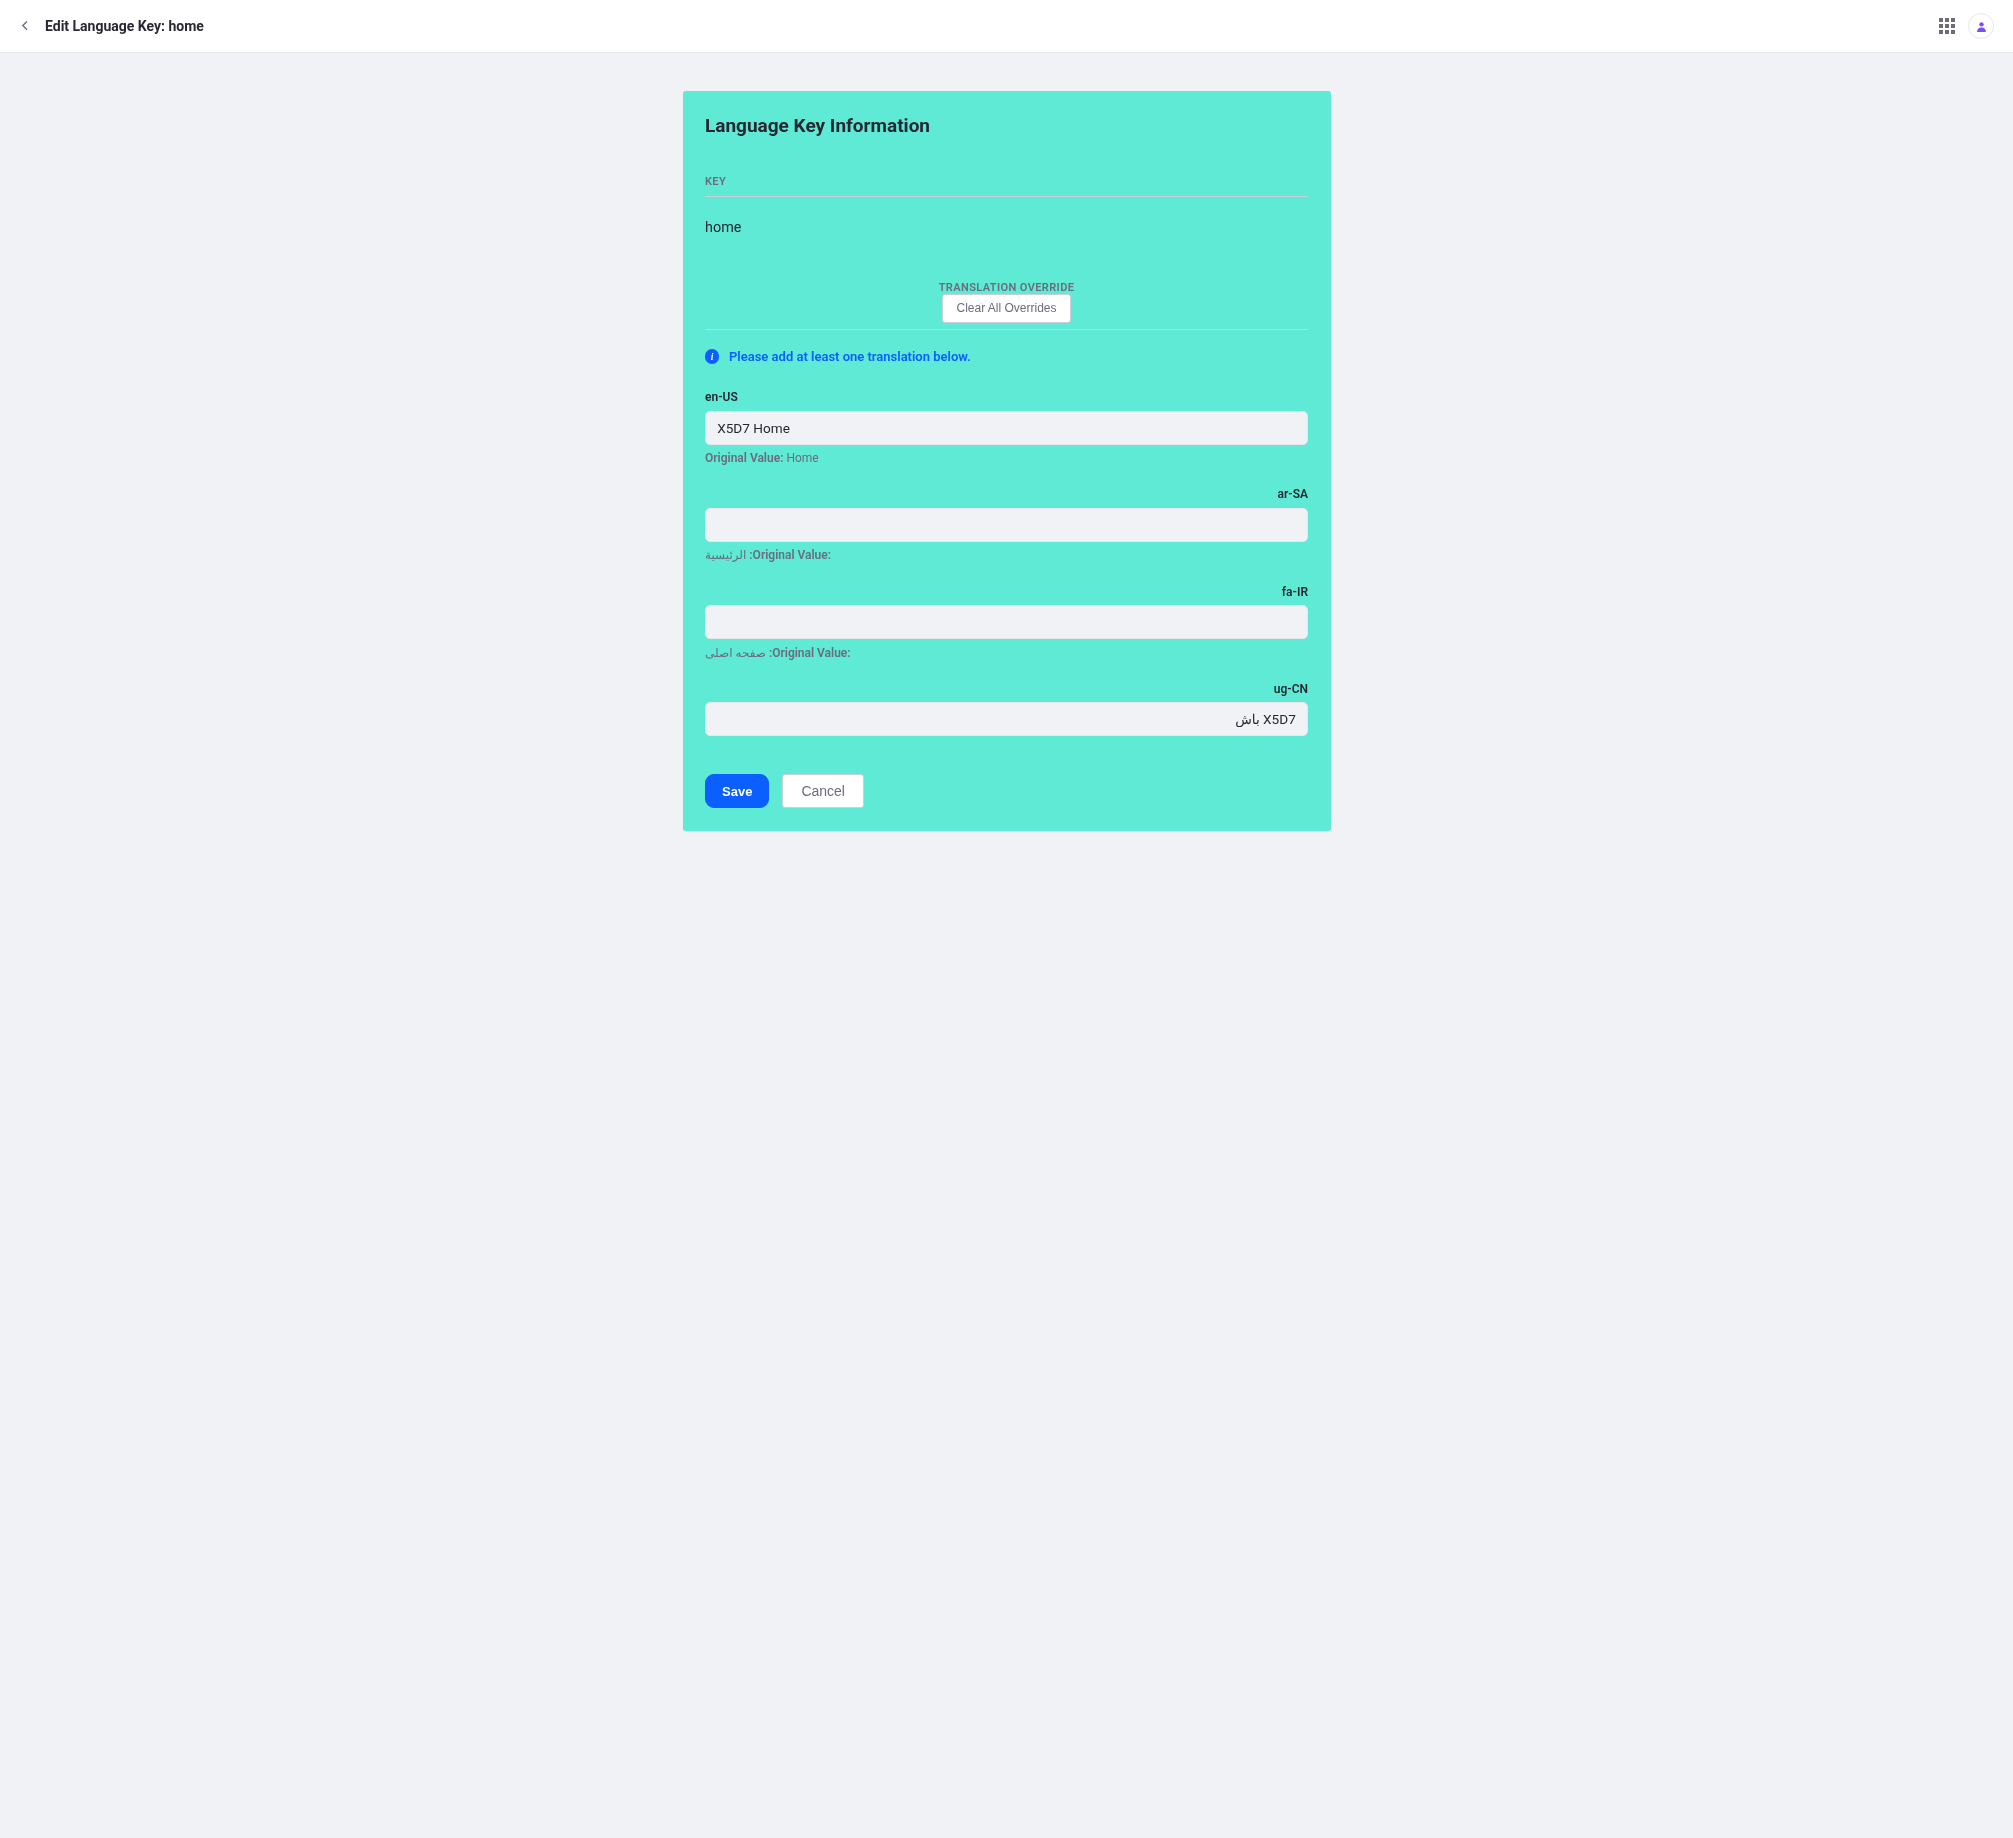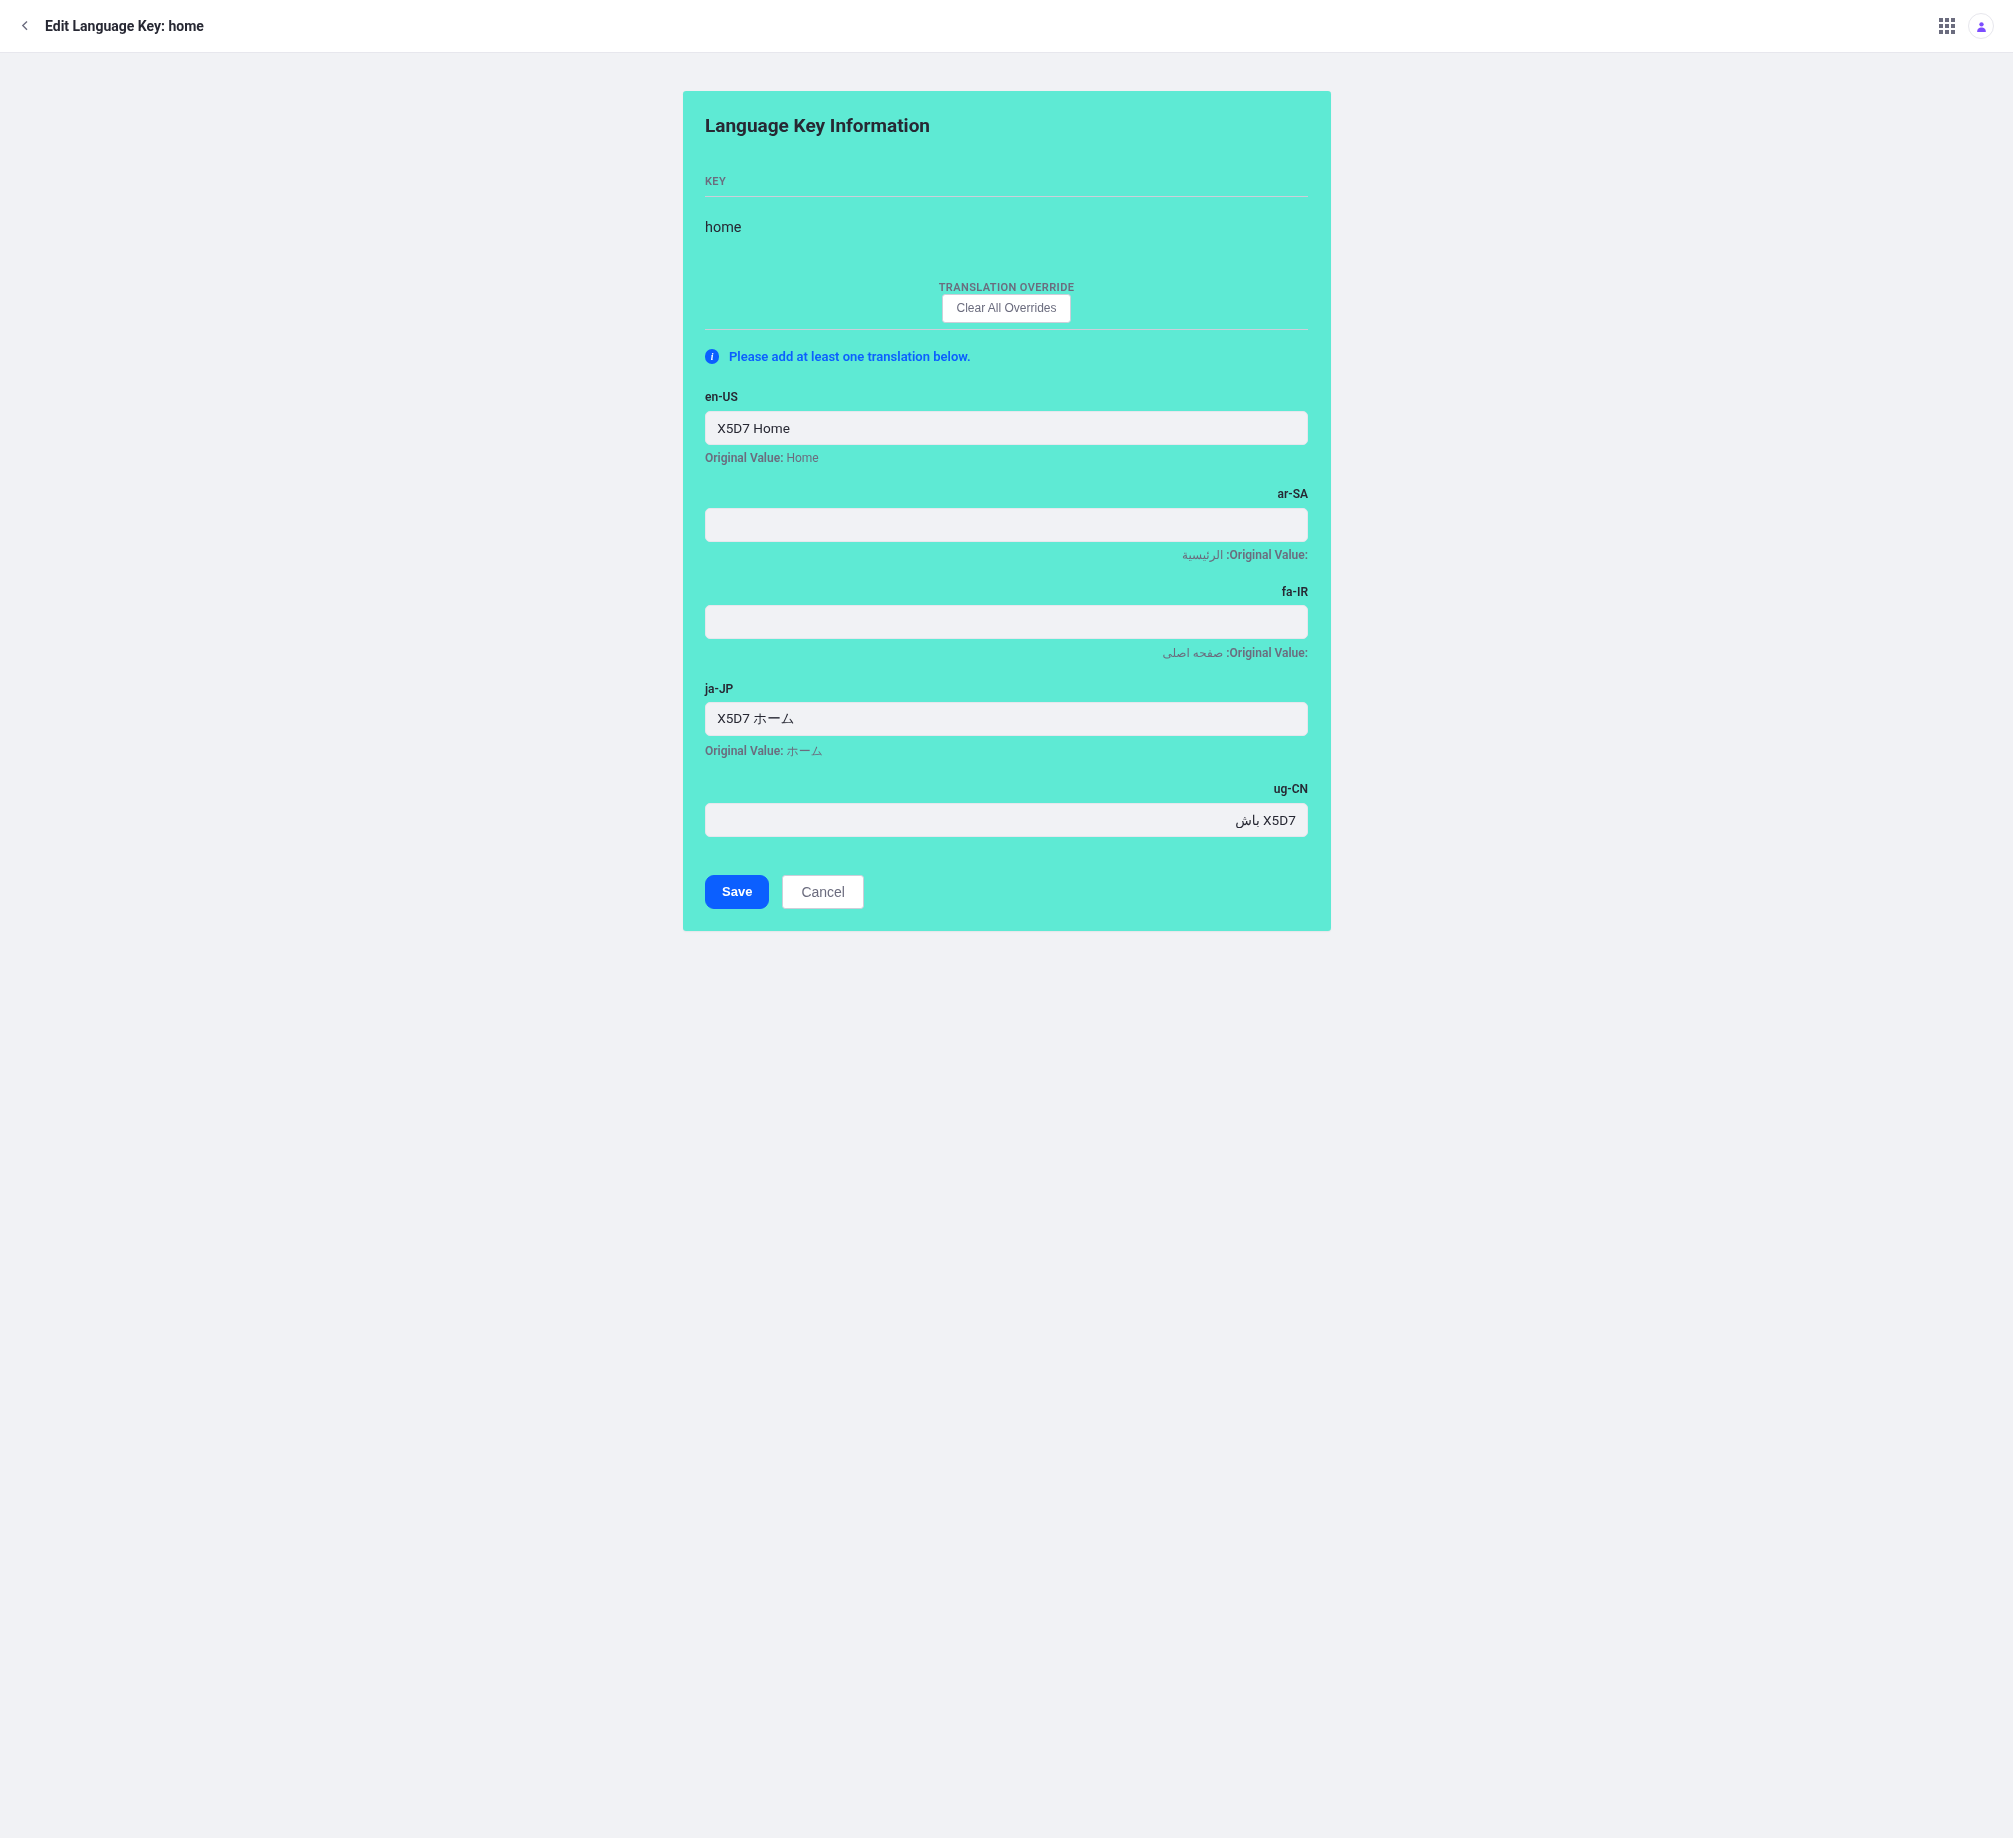--- a/index.html
+++ b/index.html
@@ -182,7 +182,6 @@
     }
     
     .translation-field.rtl .original-value {
-      text-align: right;
     }
     
     .translation-field.rtl .text-input {

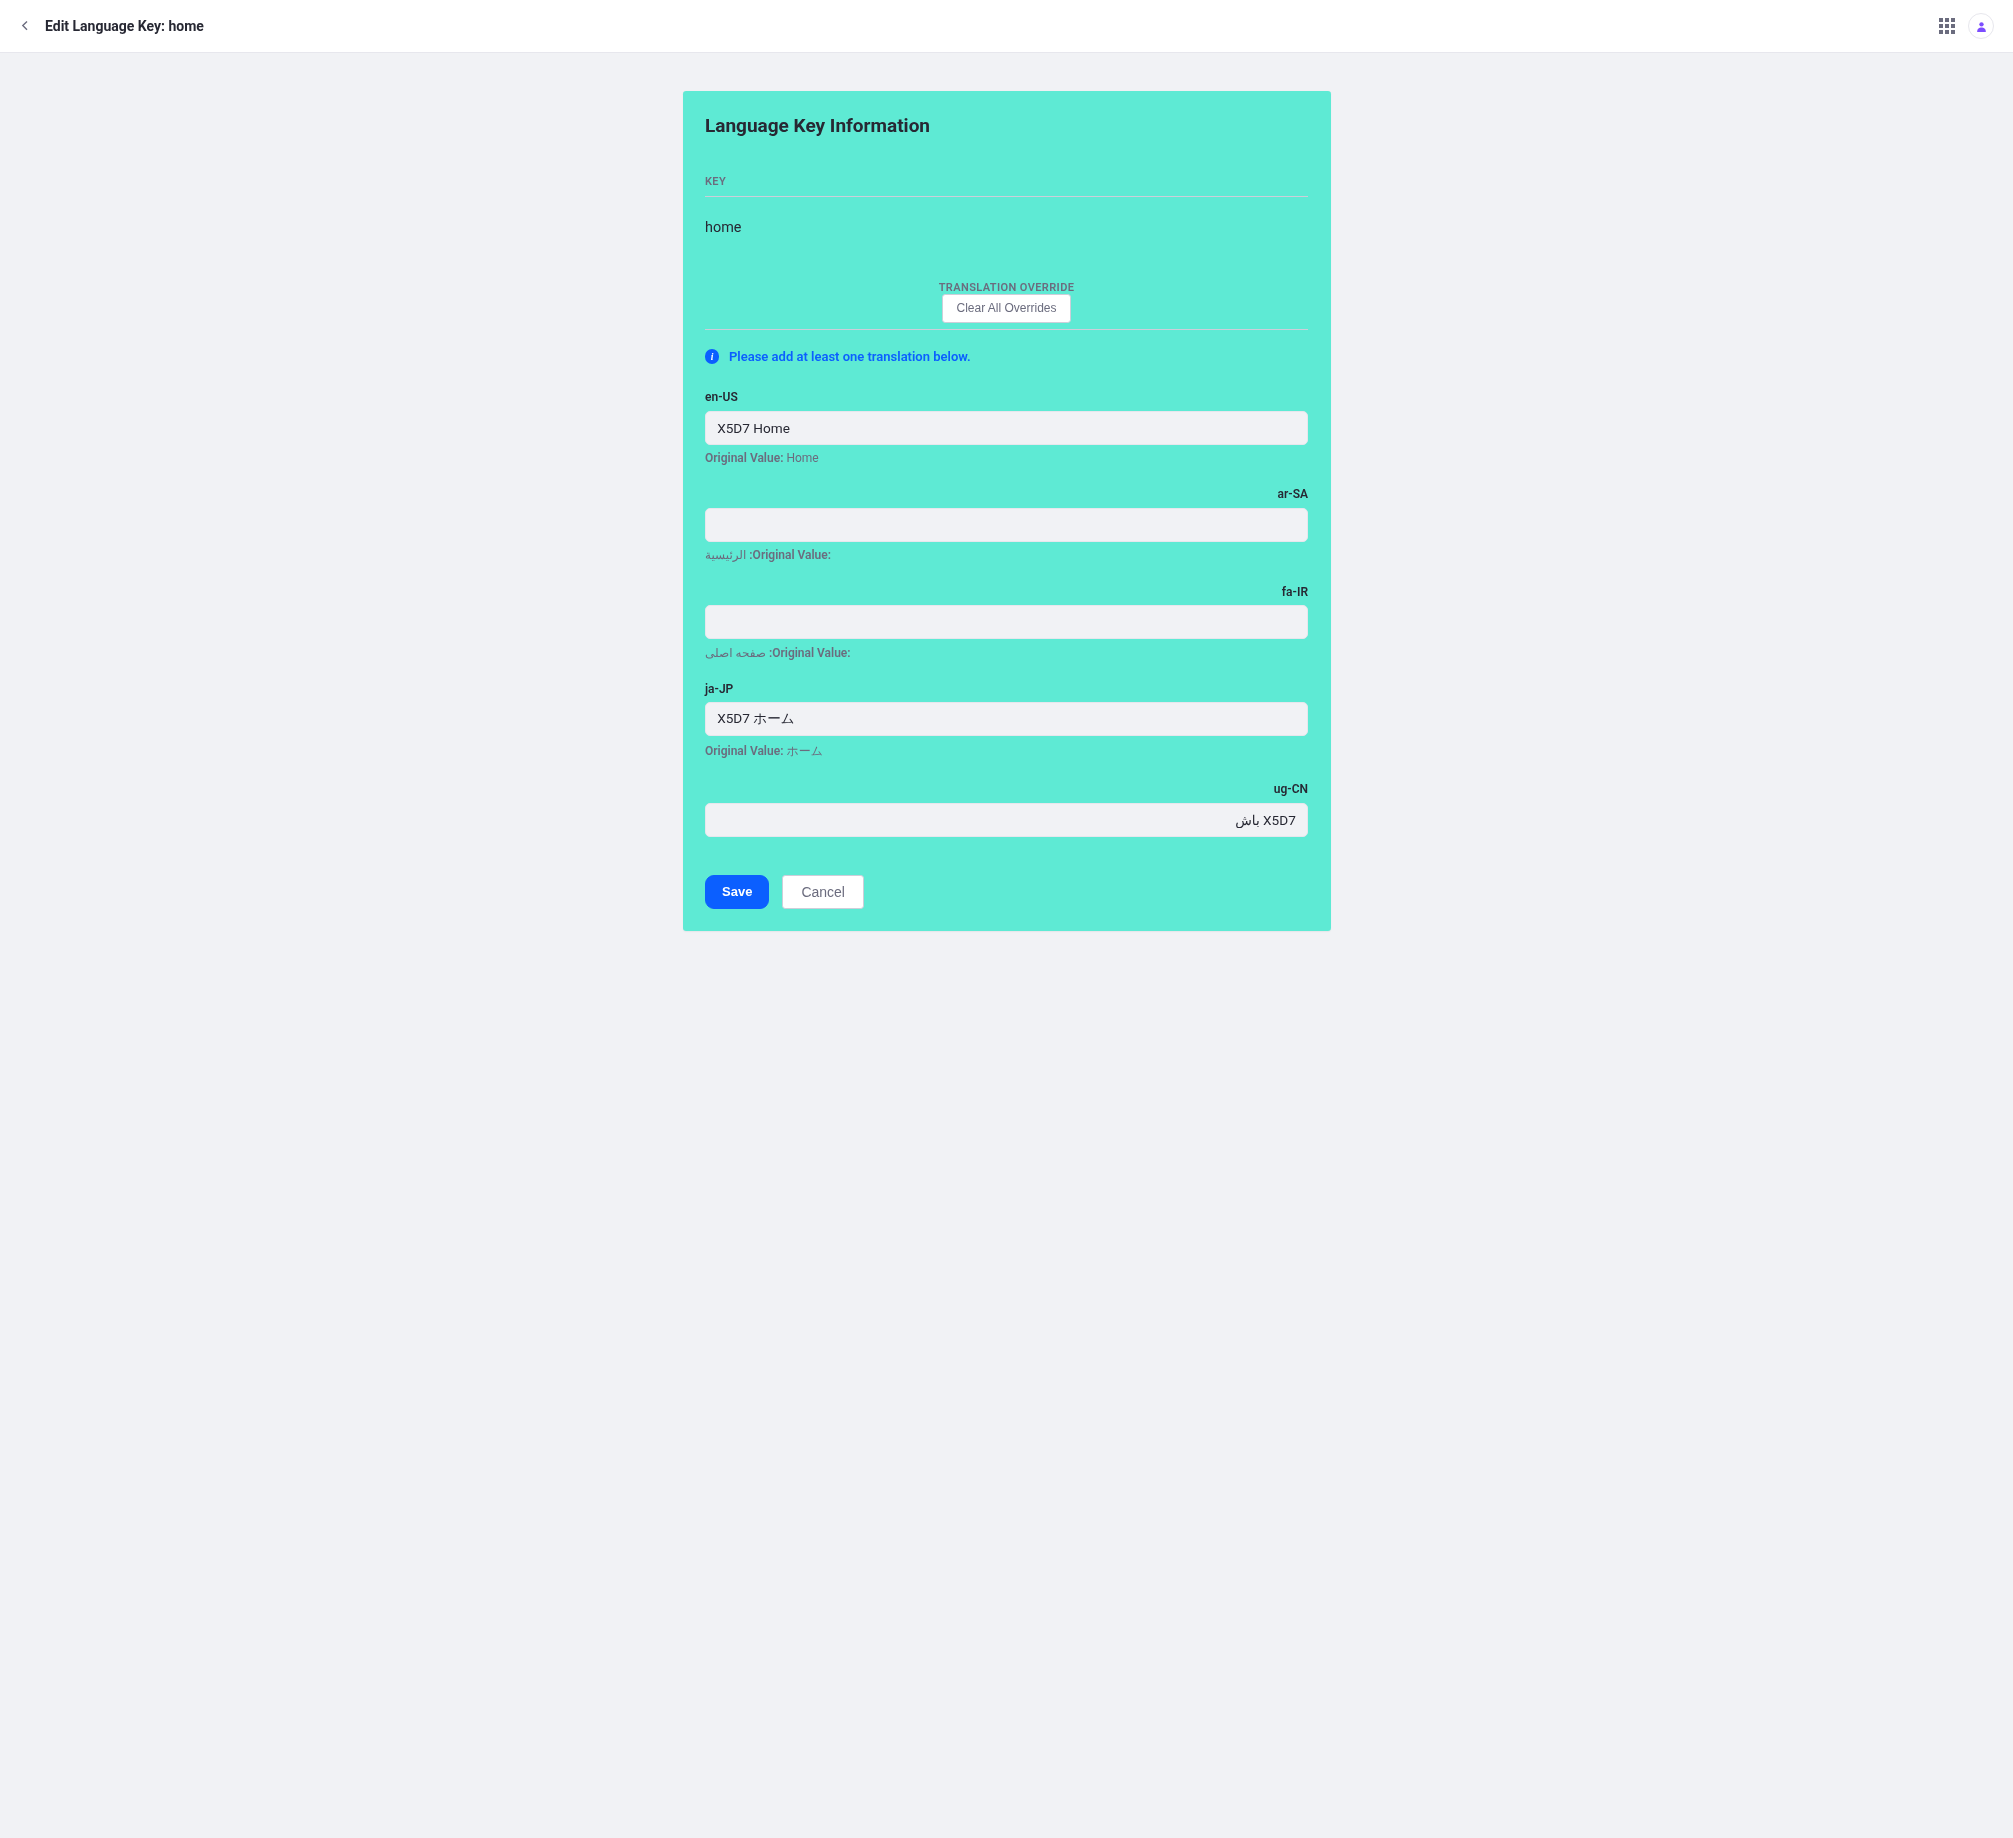--- a/index.html
+++ b/index.html
@@ -325,14 +325,6 @@
       </div>
     </div>
 
-    <div class="translation-field">
-      <label class="field-label">ja-JP</label>
-      <input type="text" class="text-input" value="X5D7 ホーム" style="">
-      <div class="original-value">
-        <span class="original-value-label">Original Value:</span>
-        <span>ホーム</span>
-      </div>
-    </div>
 
     <div class="translation-field rtl">
       <label class="field-label">ug-CN</label>

